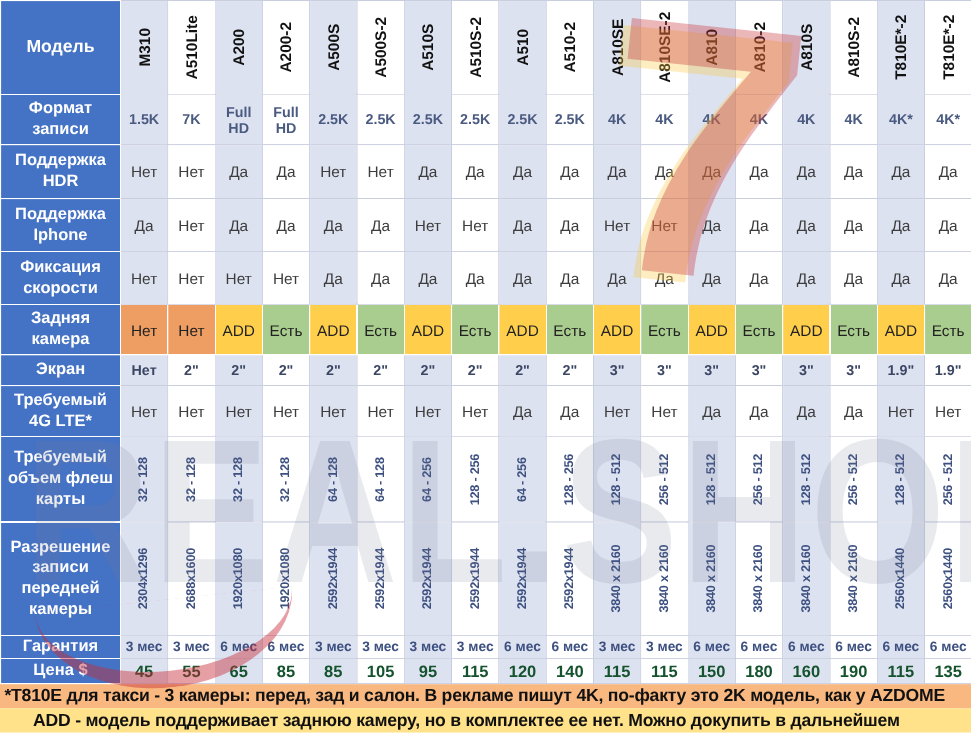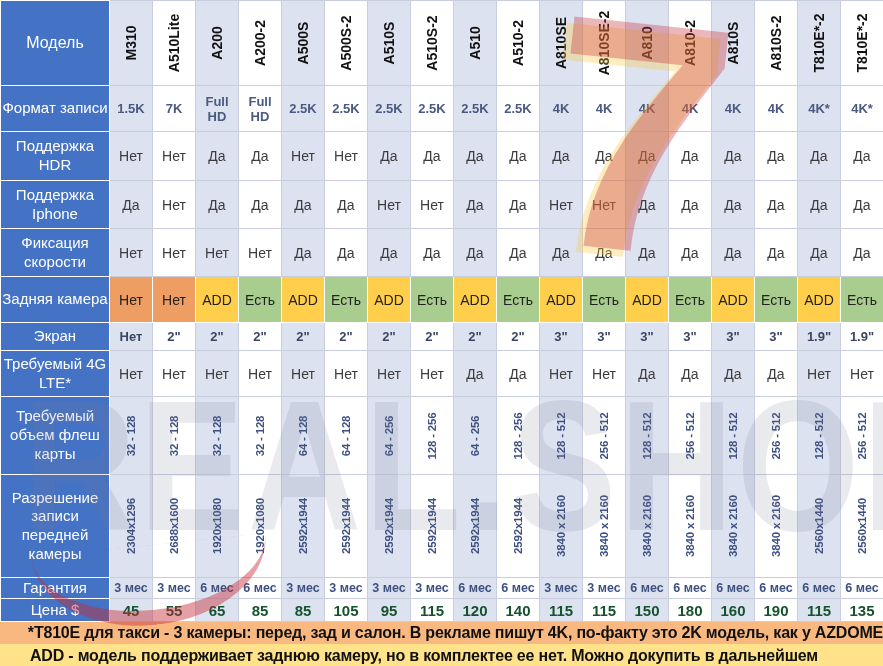--- a/index.html
+++ b/index.html
@@ -28,7 +28,7 @@
   .label-cell {
     background: #4472C4;
     color: #ffffff;
-    font-weight: normal;
+    font-weight: bold;
     font-size: 15px;
     line-height: 1.25;
     border: 1px solid #ffffff !important;

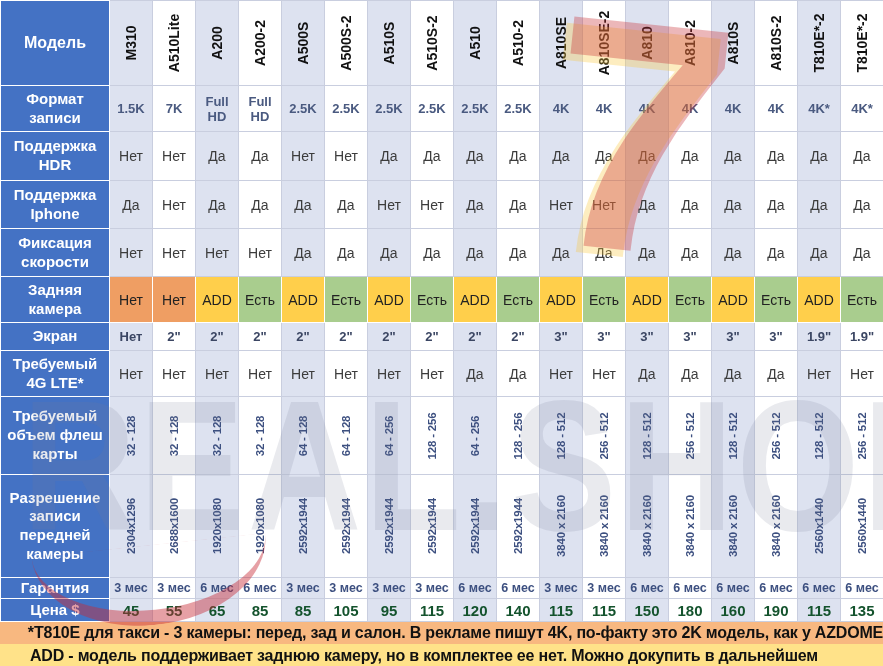--- a/index.html
+++ b/index.html
@@ -483,7 +483,7 @@
     </tbody>
 </table>
 
-<div class="footer-line" id="footnote1" style="background: rgb(248, 184, 128); text-align: right;">*T810E для такси - 3 камеры: перед, зад и салон. В рекламе пишут 4K, по-факту это 2K модель, как у AZDOME</div>
+<div class="footer-line" id="footnote1" style="background: rgb(248, 184, 128);">*T810E для такси - 3 камеры: перед, зад и салон. В рекламе пишут 4K, по-факту это 2K модель, как у AZDOME</div>
 <div class="footer-line" id="footnote2" style="background: rgb(255, 226, 137);">ADD - модель поддерживает заднюю камеру, но в  комплектее ее нет. Можно докупить в дальнейшем</div>
 
 <div class="wm wm-seven">7</div>

